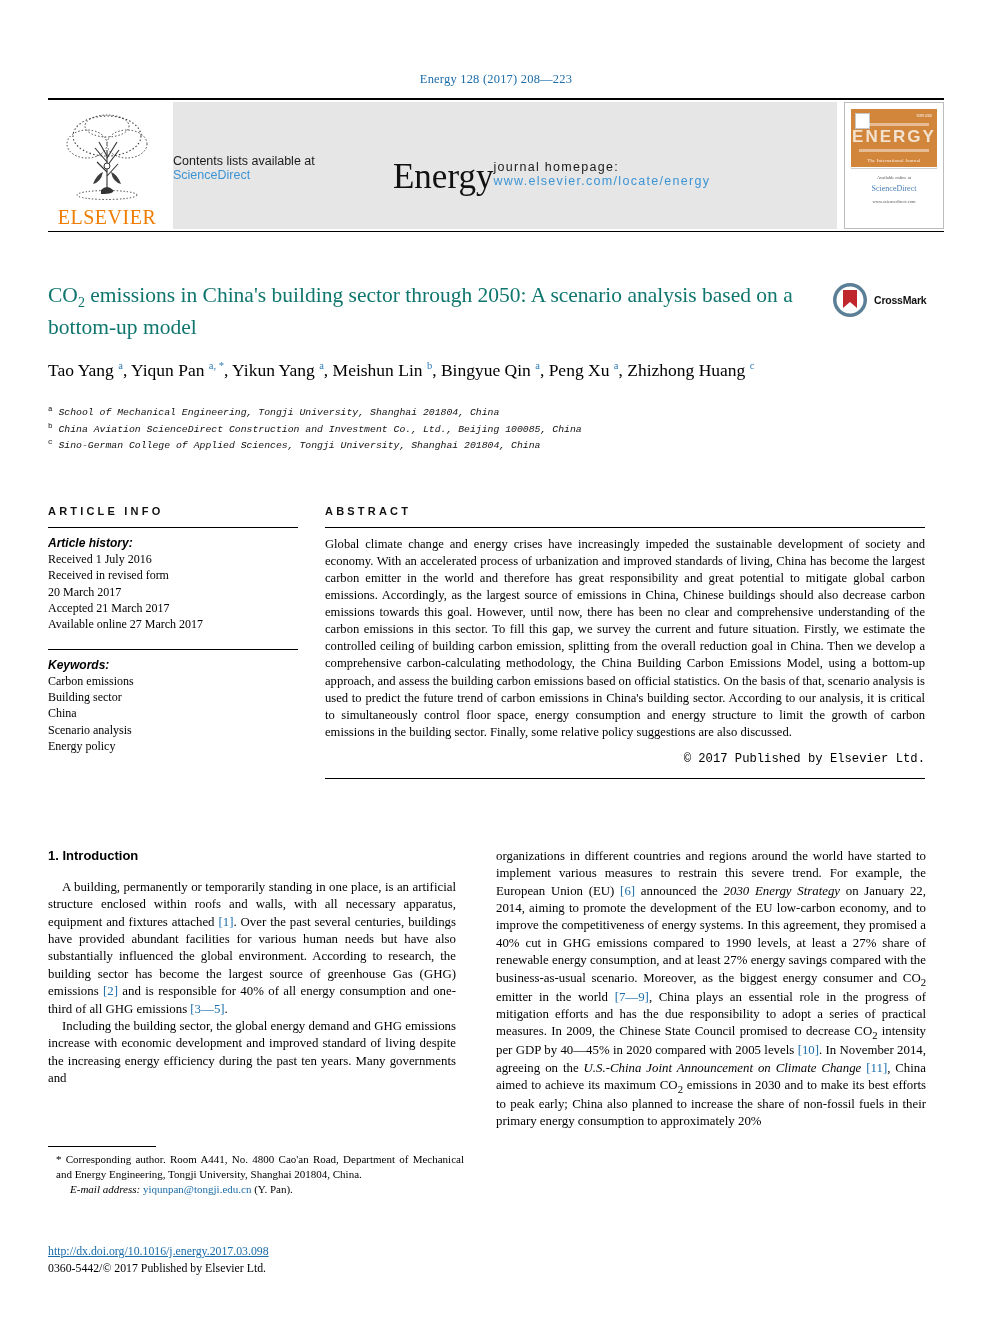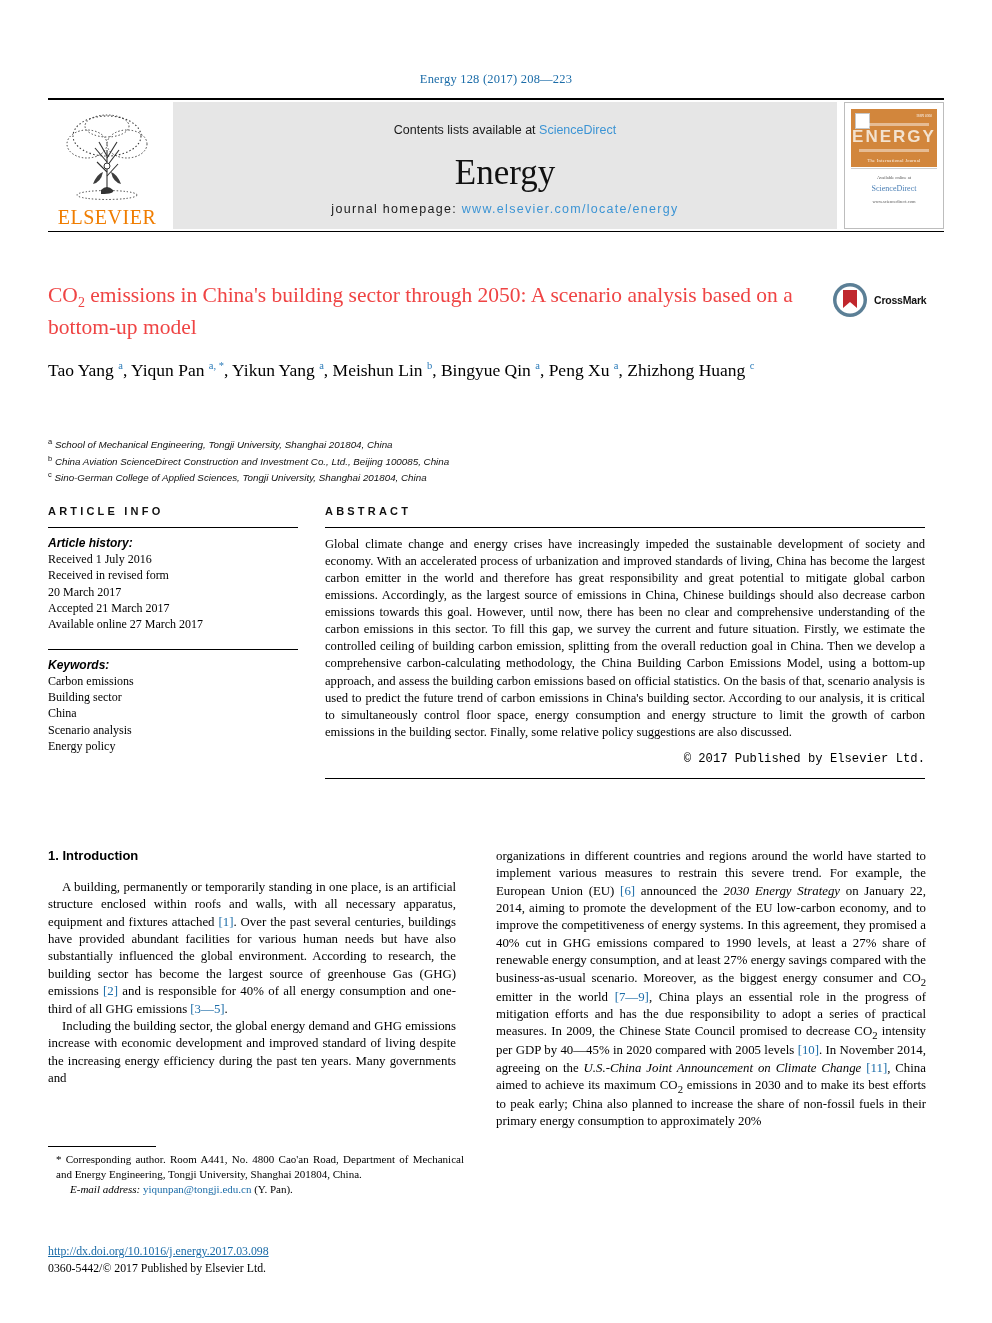--- a/index.html
+++ b/index.html
@@ -77,10 +77,10 @@
     margin-right: 7px;
     position: relative;
     display: flex;
-    flex-direction: column;
+    flex-direction: row;
     align-items: center;
     justify-content: flex-start;
-    padding-top: 21px;
+    padding-top: 4px;
   }
   .contents-line {
     font-family: "Liberation Sans", sans-serif;

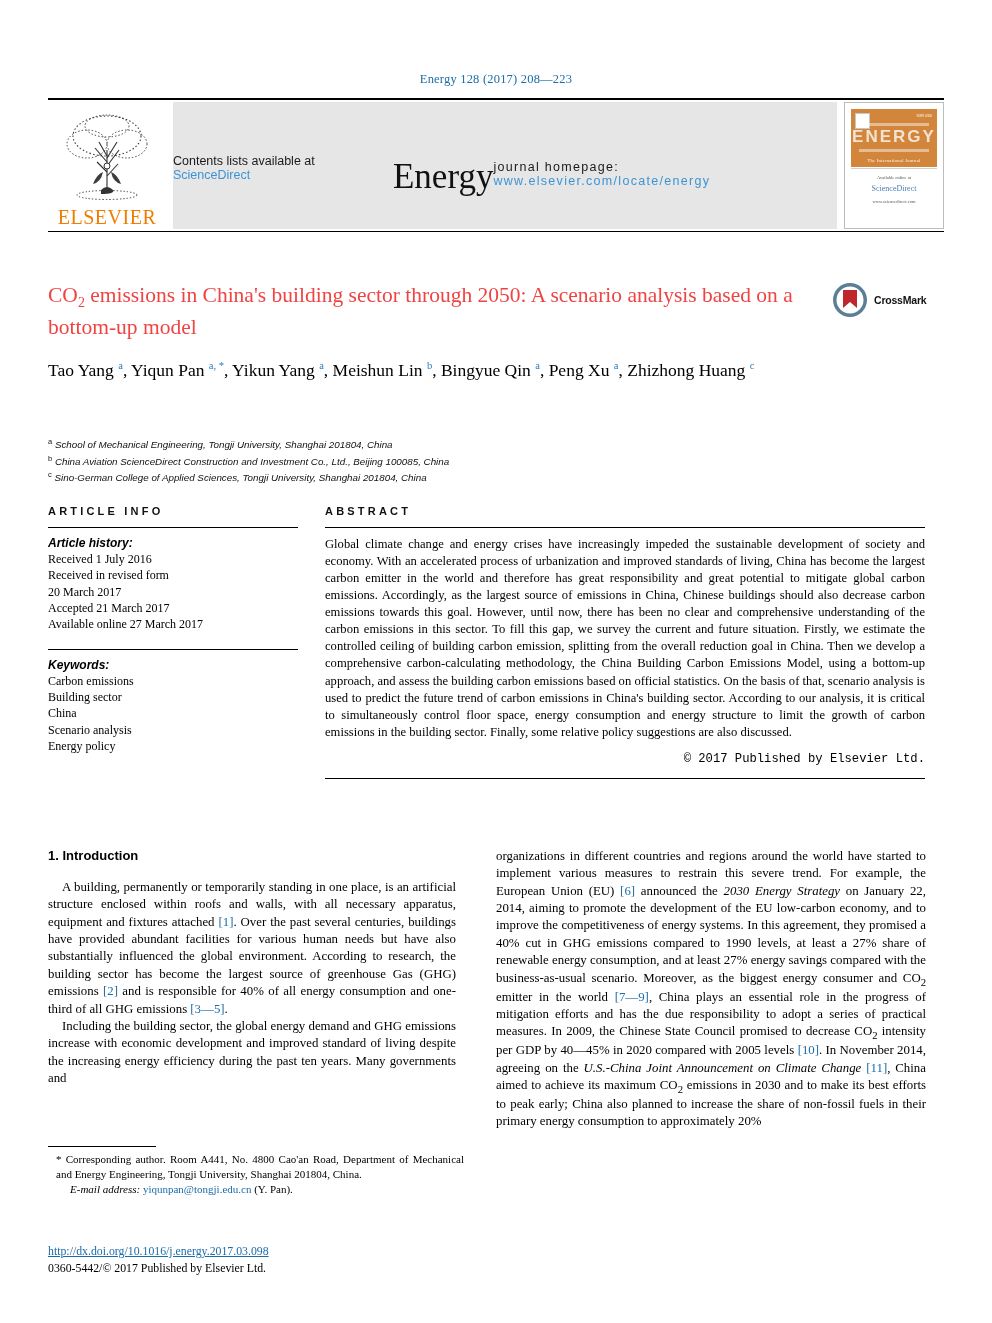--- a/index.html
+++ b/index.html
@@ -199,7 +199,7 @@
     line-height: 1.31;
     font-weight: normal;
     margin: 0;
-    color: #ef4444;
+    color: #0f766e;
   }
   .article-title sub { font-size: 14px; }
 

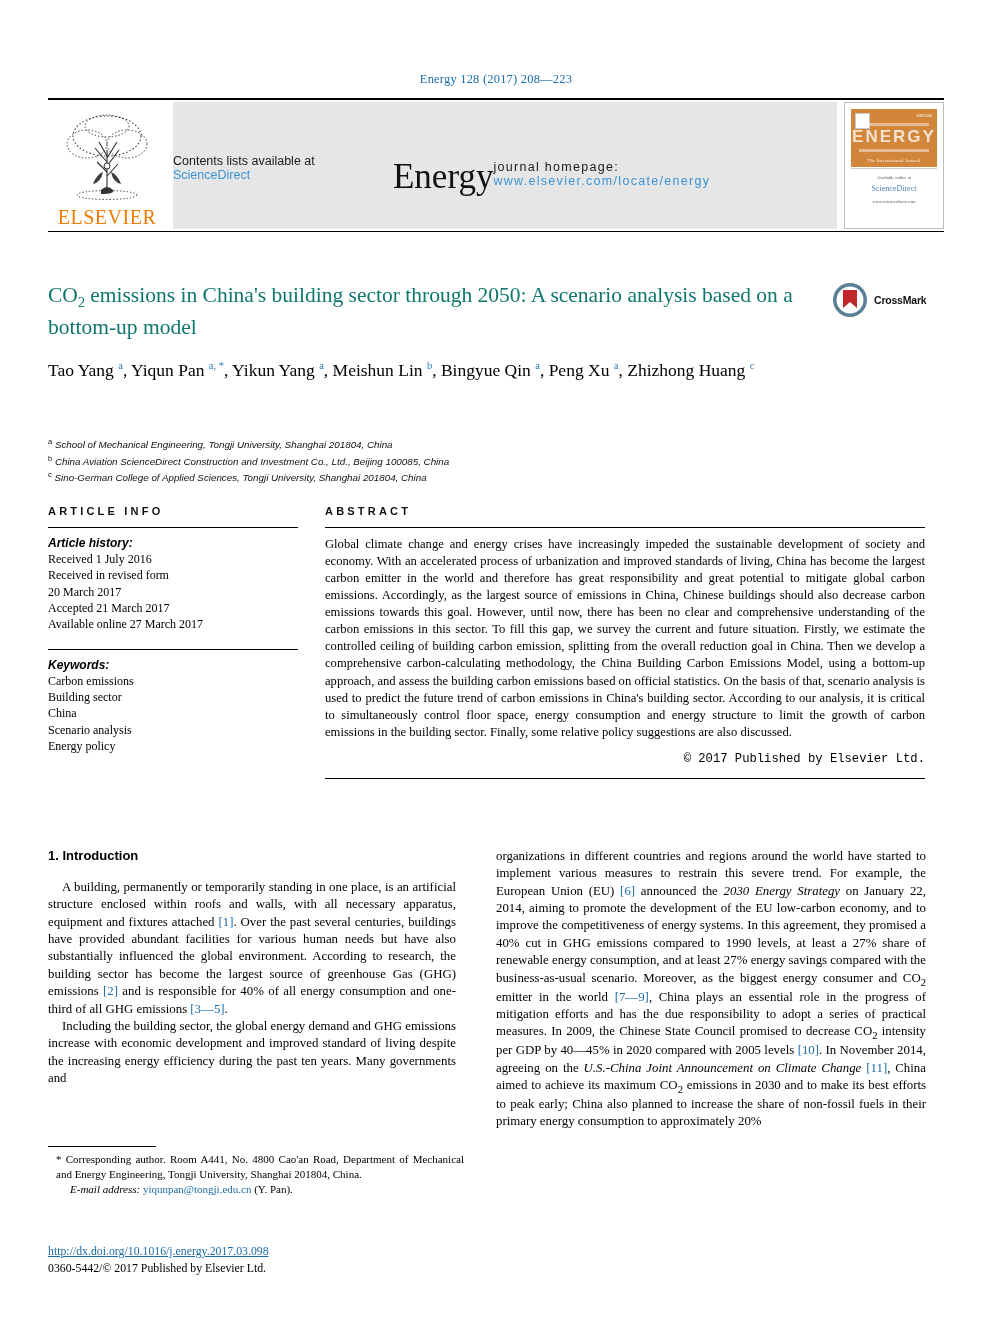--- a/index.html
+++ b/index.html
@@ -237,10 +237,10 @@
   }
   .affils {
     position: absolute;
-    top: 436px;
+    top: 404px;
     left: 48px;
     width: 800px;
-    font-family: Liberation Sans, sans-serif;
+    font-family: Liberation Mono, monospace;
     font-style: italic;
     font-size: 9.8px;
     line-height: 1.58;

